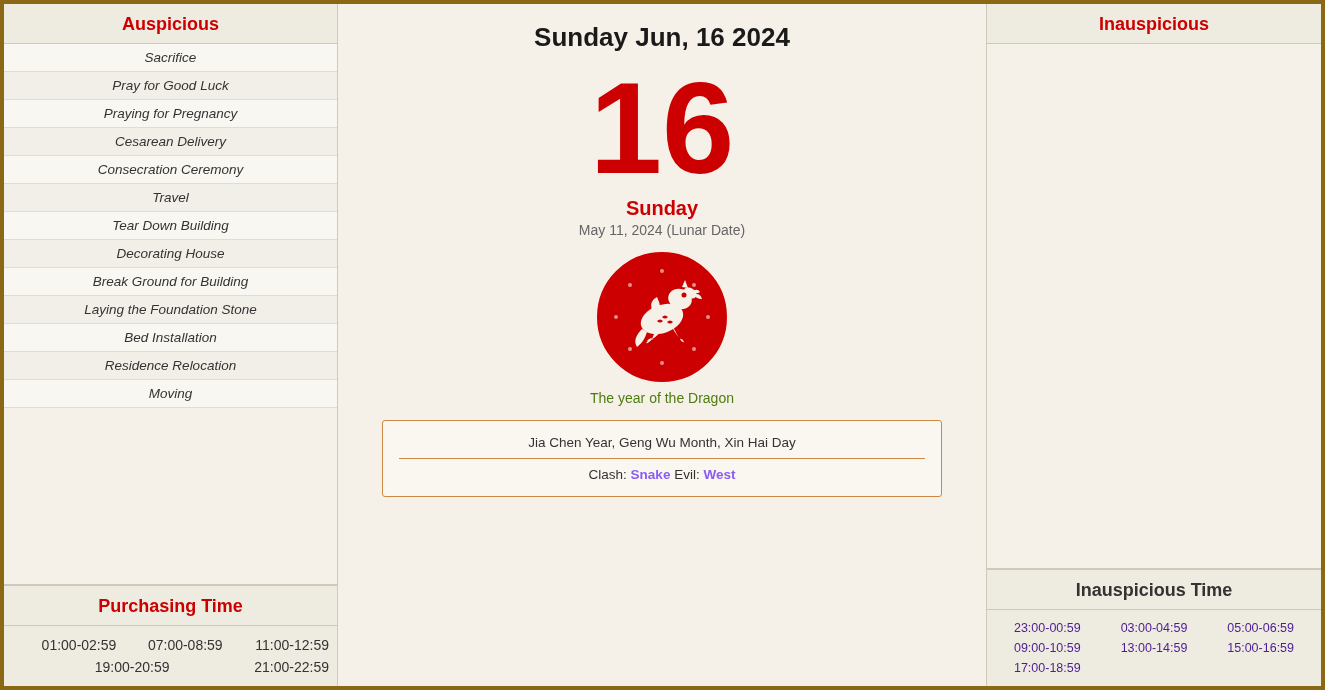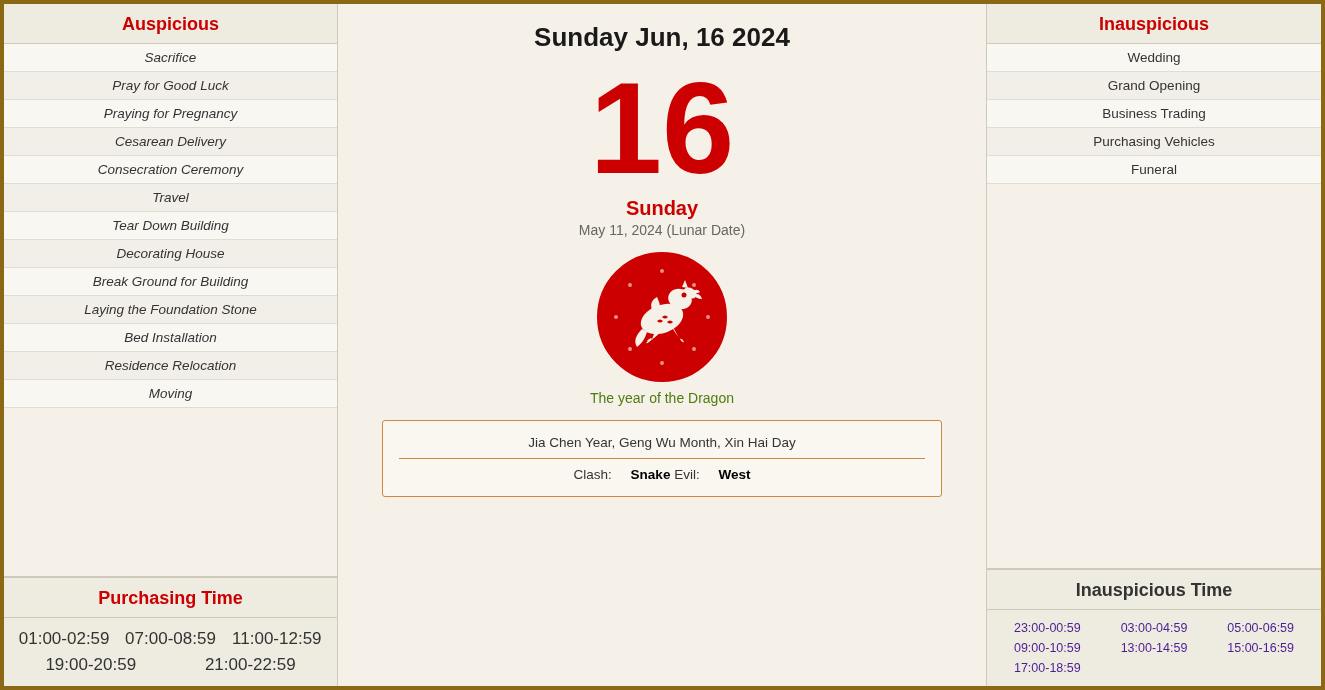--- a/index.html
+++ b/index.html
@@ -345,13 +345,6 @@
   <div class="right-panel">
     <div class="right-top">
       <div class="section-header">Inauspicious</div>
-      <ul class="inauspicious-list">
-        <li>Wedding</li>
-        <li>Grand Opening</li>
-        <li>Business Trading</li>
-        <li>Purchasing Vehicles</li>
-        <li>Funeral</li>
-      </ul>
     </div>
     <div class="right-bottom">
       <div class="inauspicious-time-header">Inauspicious Time</div>

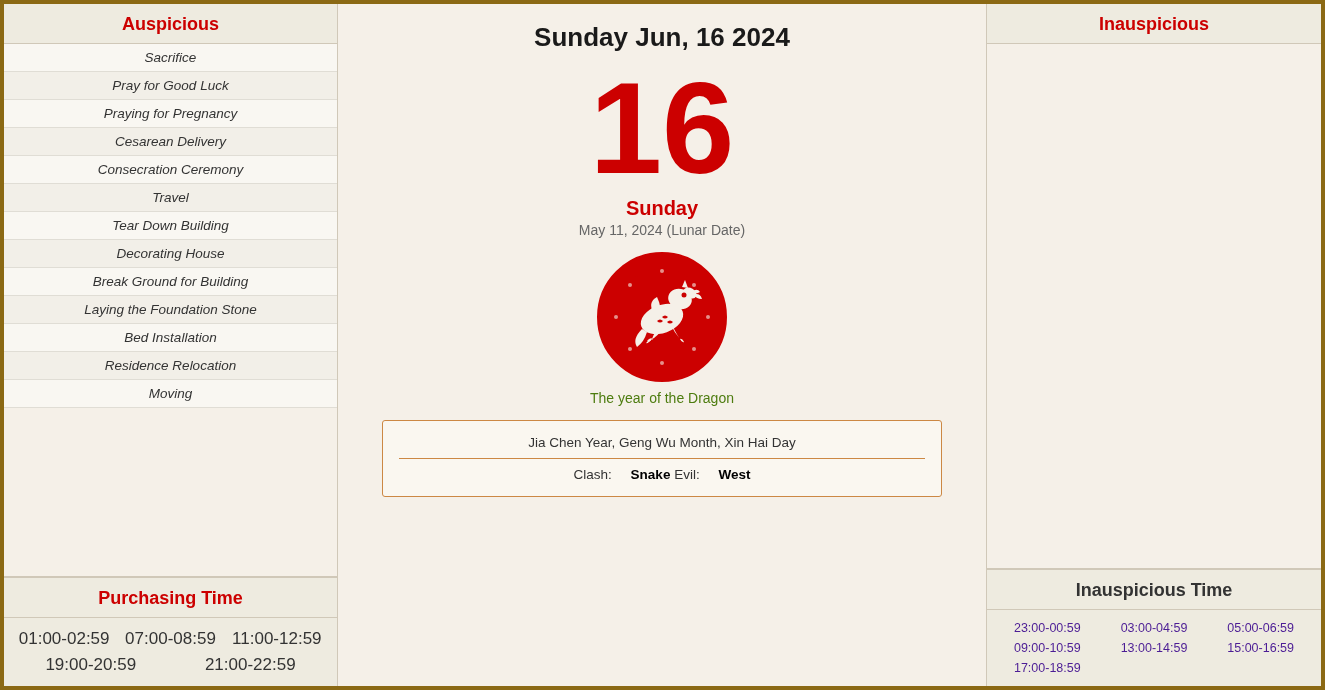--- a/index.html
+++ b/index.html
@@ -177,9 +177,8 @@
       padding: 4px 0;
     }
     .clash-highlight {
-      color: #000000;
-      font-weight: bold;
-      margin-left: 15px;
+      color: #8b5cf6;
+      font-weight: bold;
     }
 
     

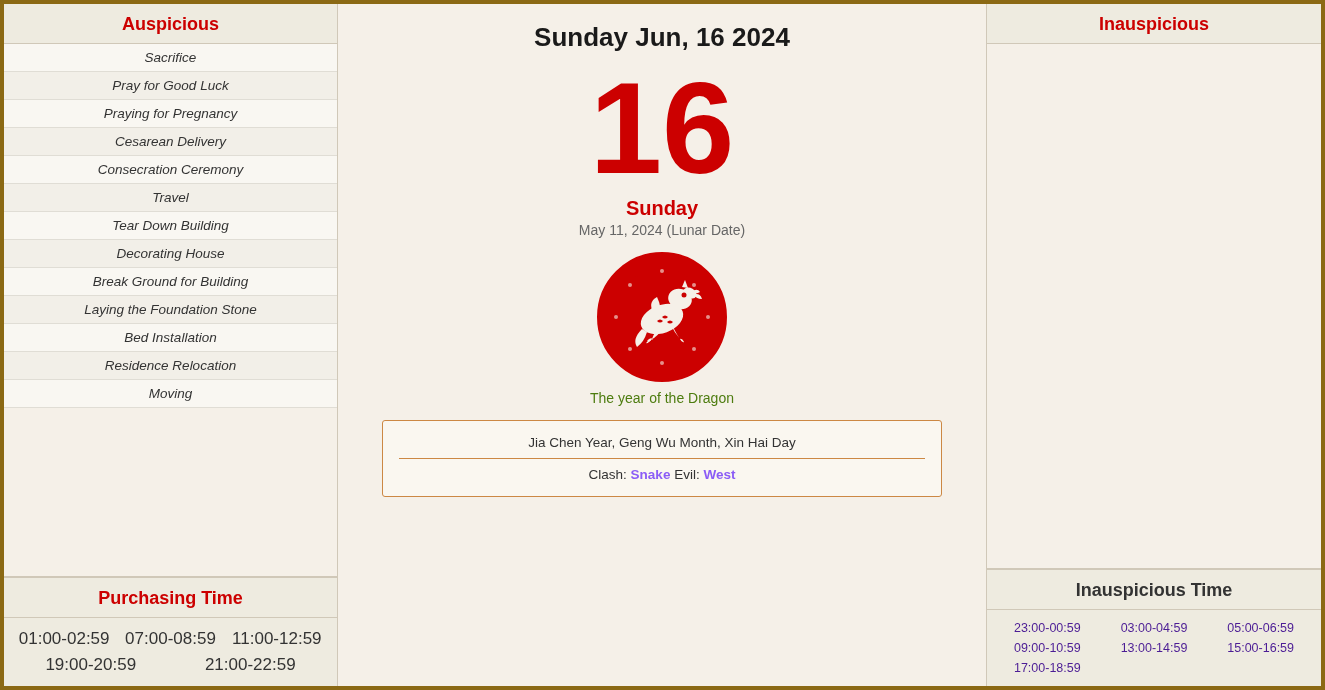--- a/index.html
+++ b/index.html
@@ -80,8 +80,8 @@
       padding: 0 8px;
     }
     .time-cell {
-      text-align: center;
-      font-size: 17px;
+      text-align: right;
+      font-size: 14px;
       color: #333;
       padding: 3px 0;
     }

